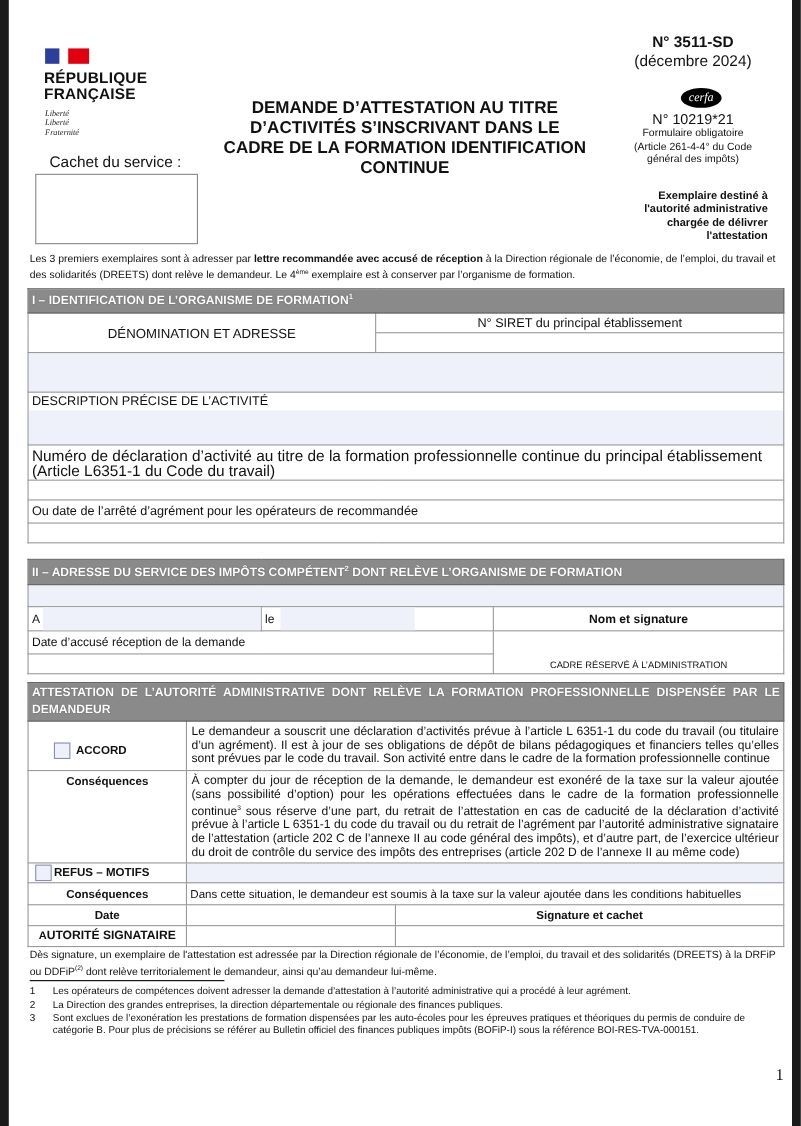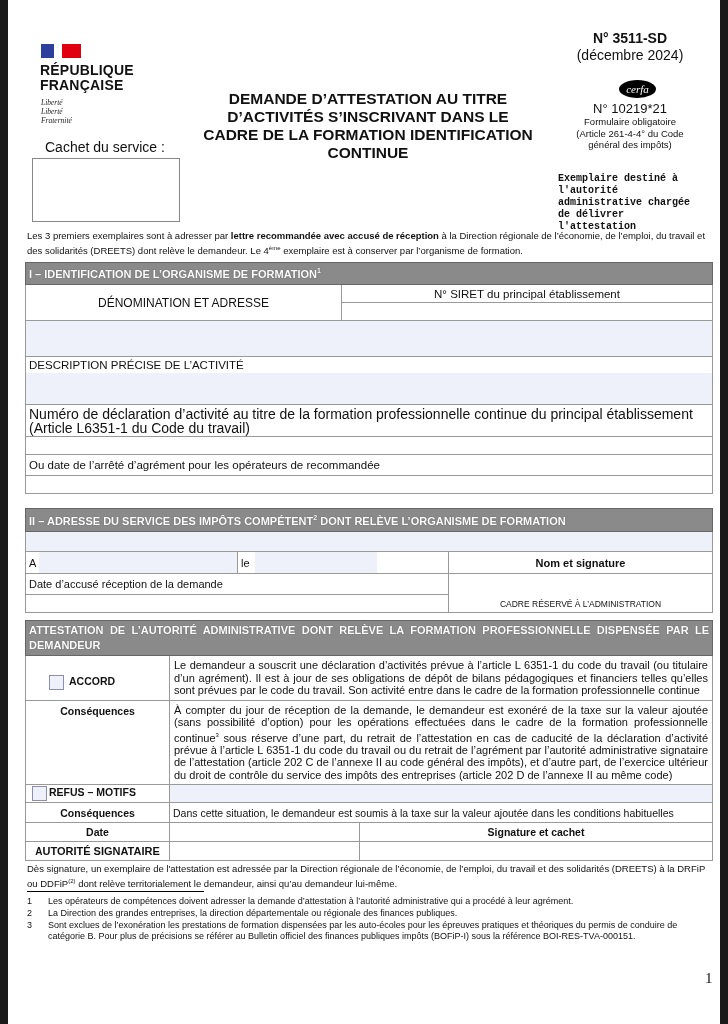--- a/index.html
+++ b/index.html
@@ -19,7 +19,7 @@
   .cerfa { position:absolute; left:611px; top:80px; width:37px; height:18px; background:#000; border-radius:50%; color:#fff; font-family:"Liberation Serif", serif; font-style:italic; font-size:11px; text-align:center; line-height:18px; }
   .cerfa-no { position:absolute; left:556px; top:101px; width:132px; text-align:center; font-size:13px; }
   .oblig { position:absolute; left:556px; top:116px; width:132px; text-align:center; font-size:9.5px; line-height:11.5px; }
-  .exemplaire { position:absolute; left:550px; top:173px; width:140px; text-align:left; font-weight:bold; font-size:10px; line-height:12px;font-family:Liberation Mono, monospace; }
+  .exemplaire { position:absolute; left:550px; top:173px; width:140px; text-align:right; font-weight:bold; font-size:10px; line-height:12px; }
   .intro { position:absolute; left:19px; top:230px; width:690px; font-size:9.5px; line-height:12px; }
   .intro sup { font-size:6px; }
   

